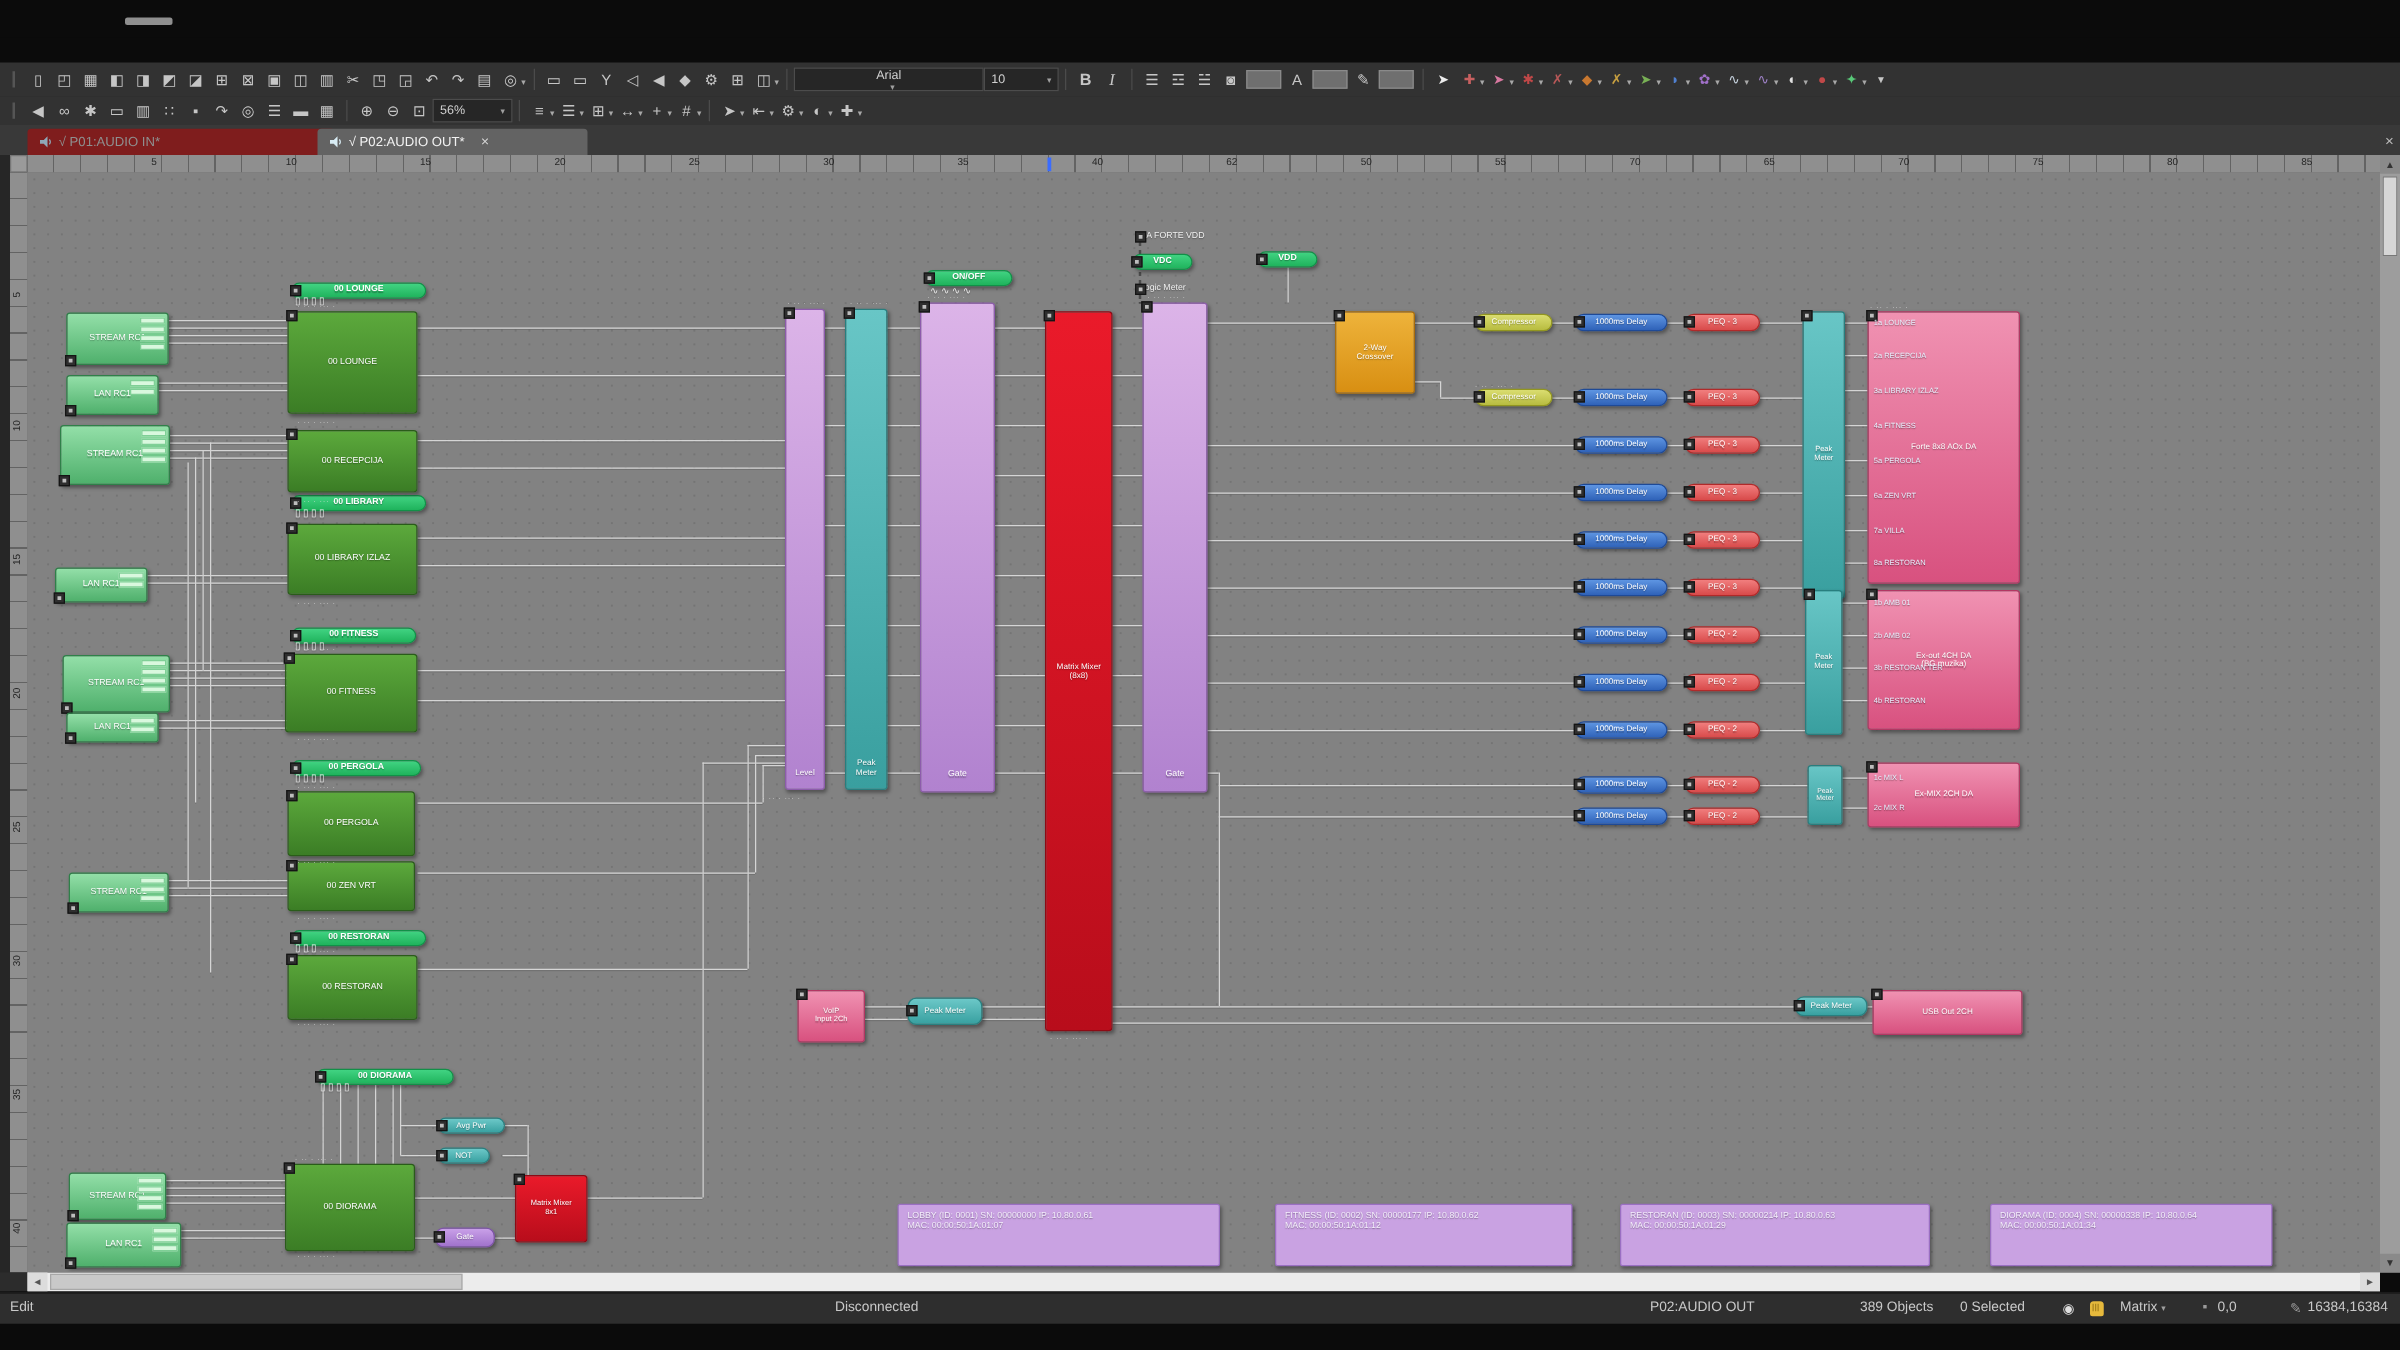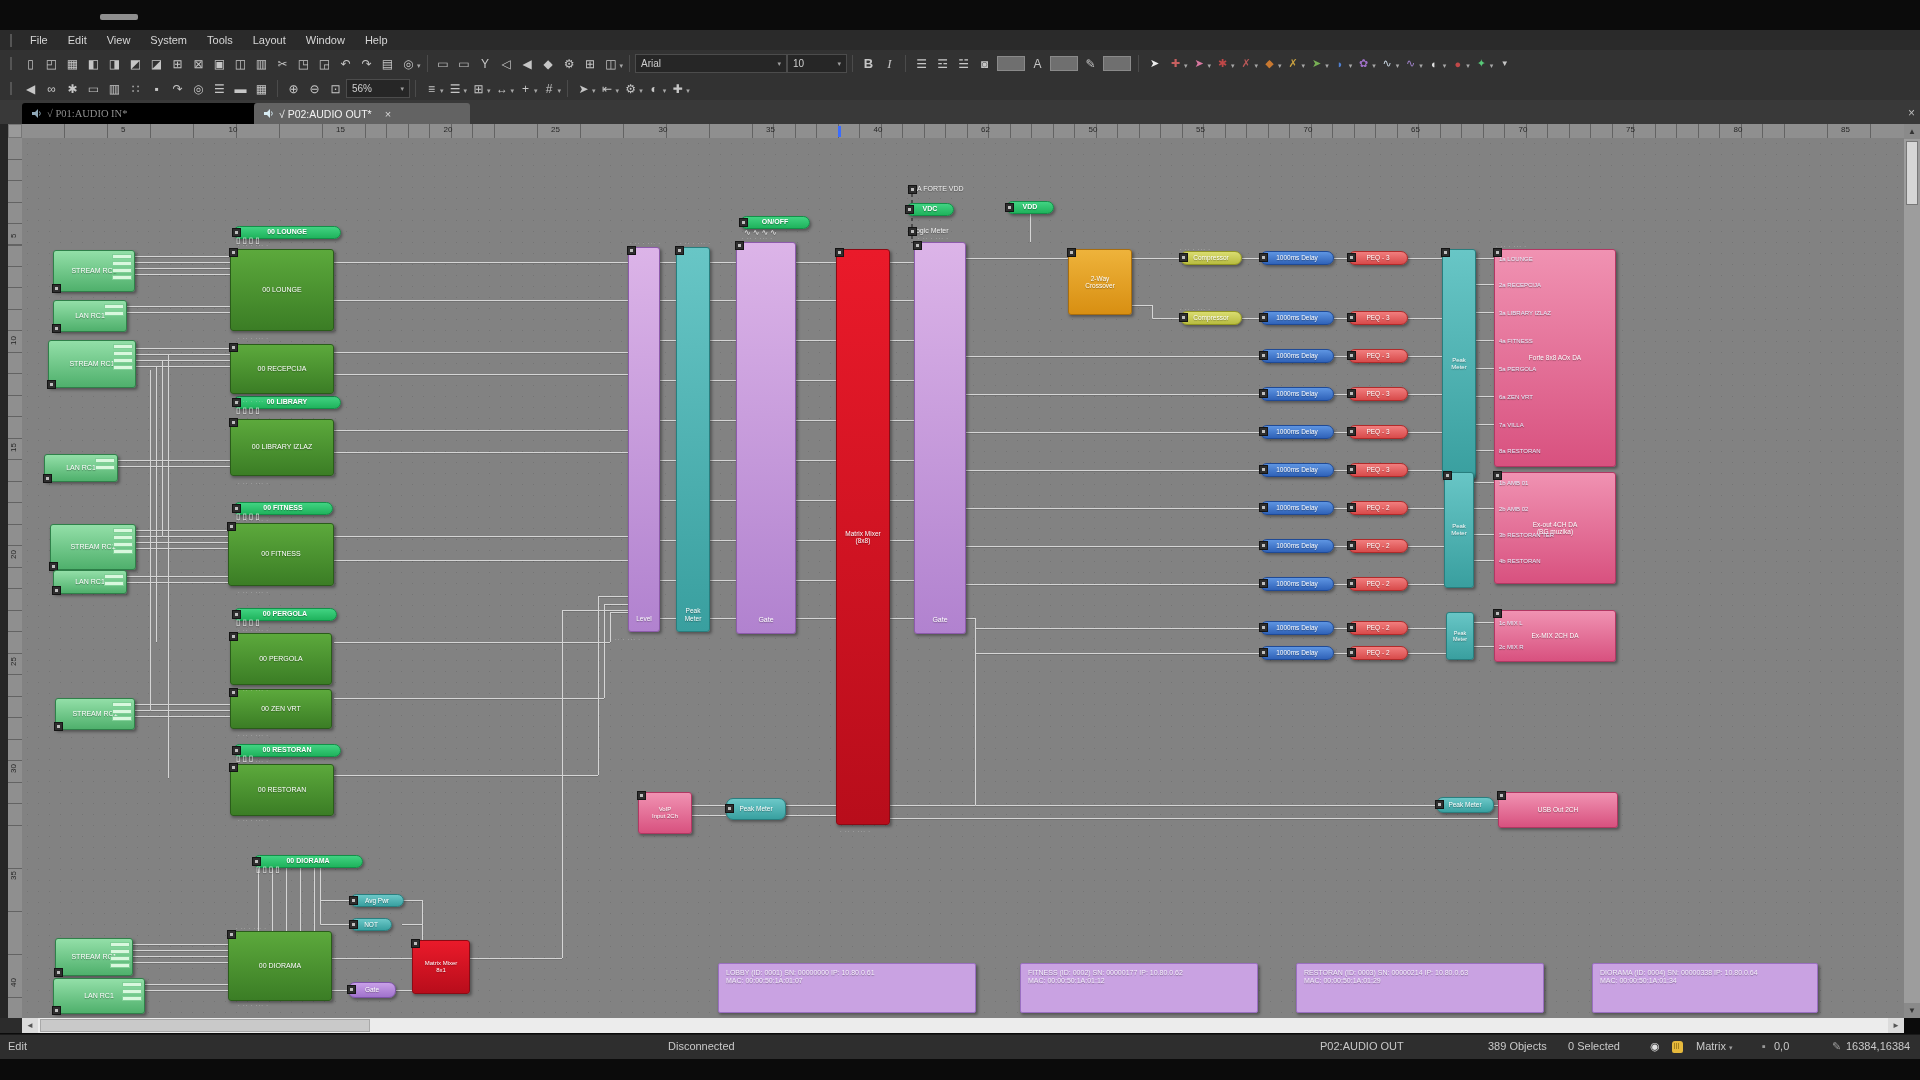--- a/index.html
+++ b/index.html
@@ -106,17 +106,6 @@
     <div id="titlefrag"></div>
   </div>
 
-  <div id="menubar">
-    <div class="grip"></div>
-  <span class="menu-item">File</span>
-      <span class="menu-item">Edit</span>
-      <span class="menu-item">View</span>
-      <span class="menu-item">System</span>
-      <span class="menu-item">Tools</span>
-      <span class="menu-item">Layout</span>
-      <span class="menu-item">Window</span>
-      <span class="menu-item">Help</span>
-    </div>
 
   <div id="tb1">
       <span class="grip"></span>

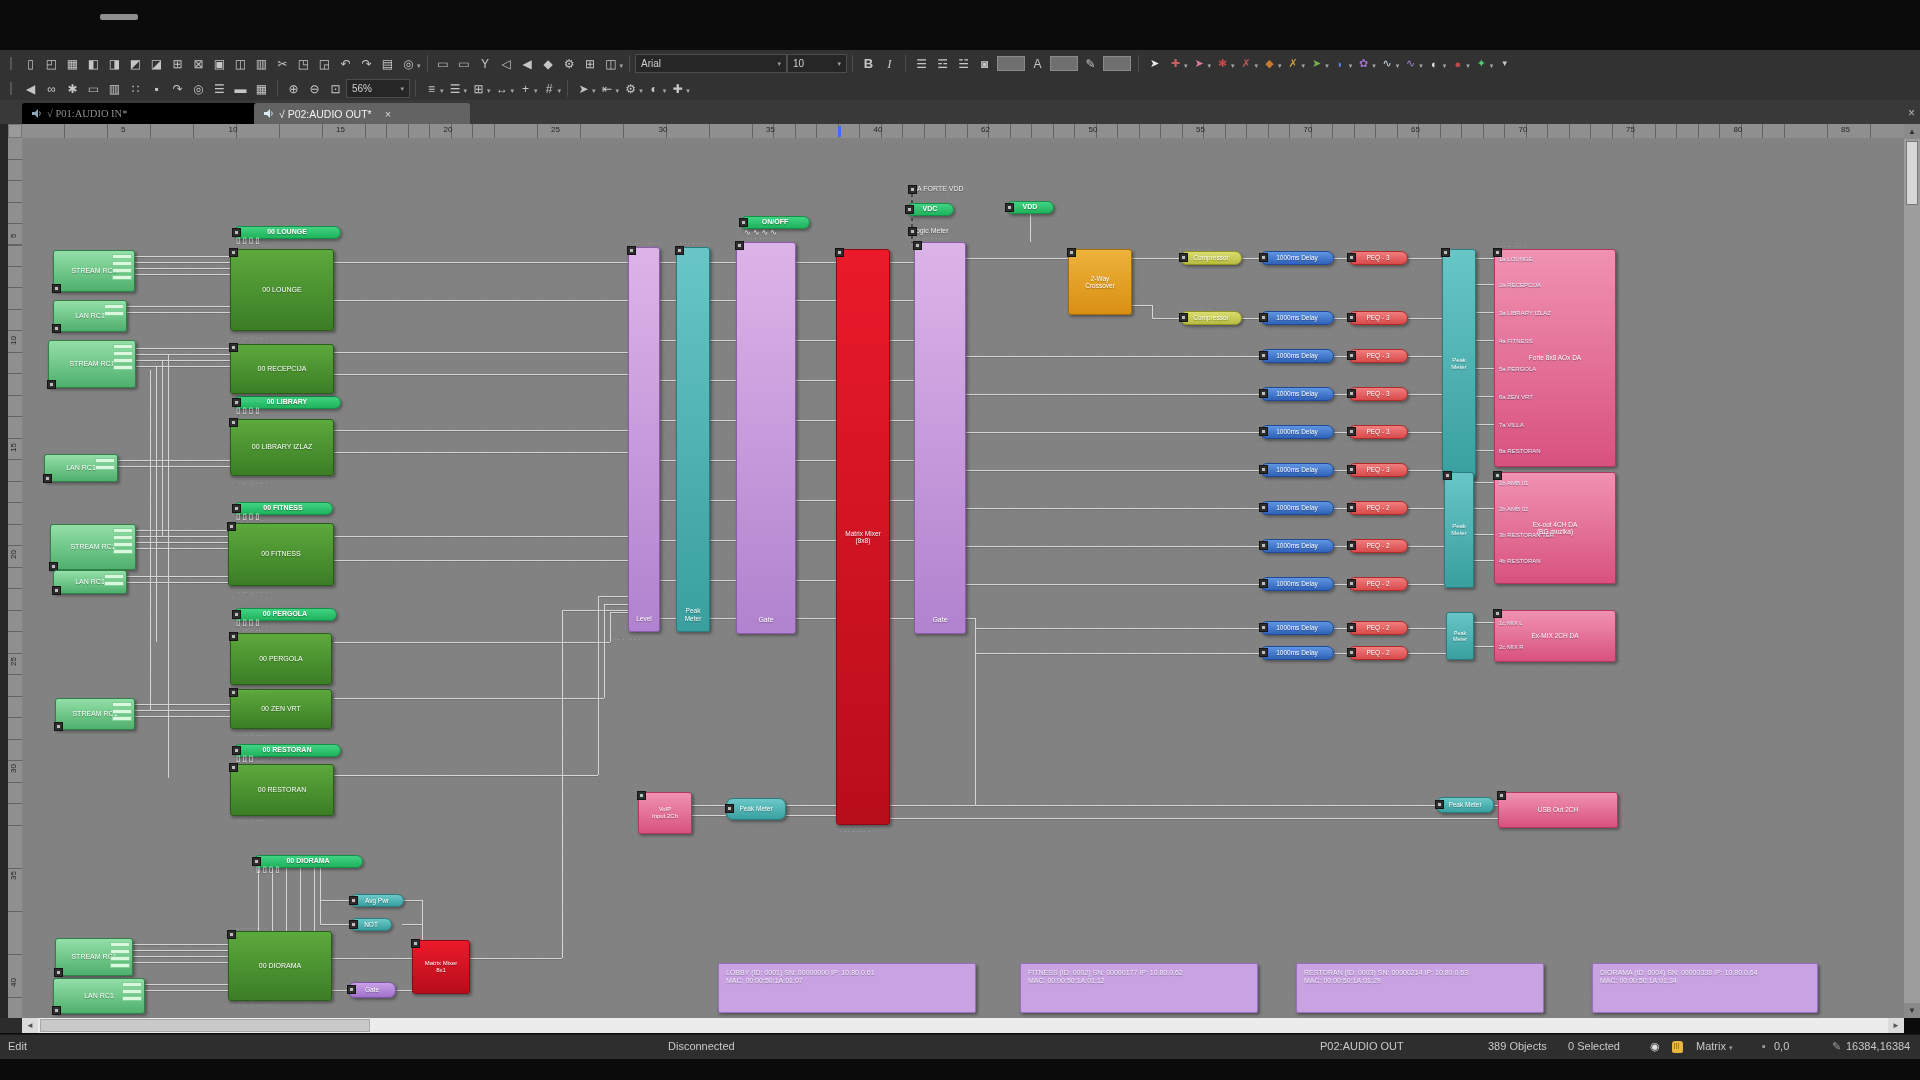--- a/index.html
+++ b/index.html
@@ -141,7 +141,7 @@
       <span class="ti">◫</span>
       <span class="crt">▾</span>
       <span class="sep"></span>
-      <span class="combo" style="width: 140px;">
+      <span class="combo" style="width: 140px; flex-direction: column;">
         <span>Arial</span>
         <span class="arr">▾</span>
       </span>

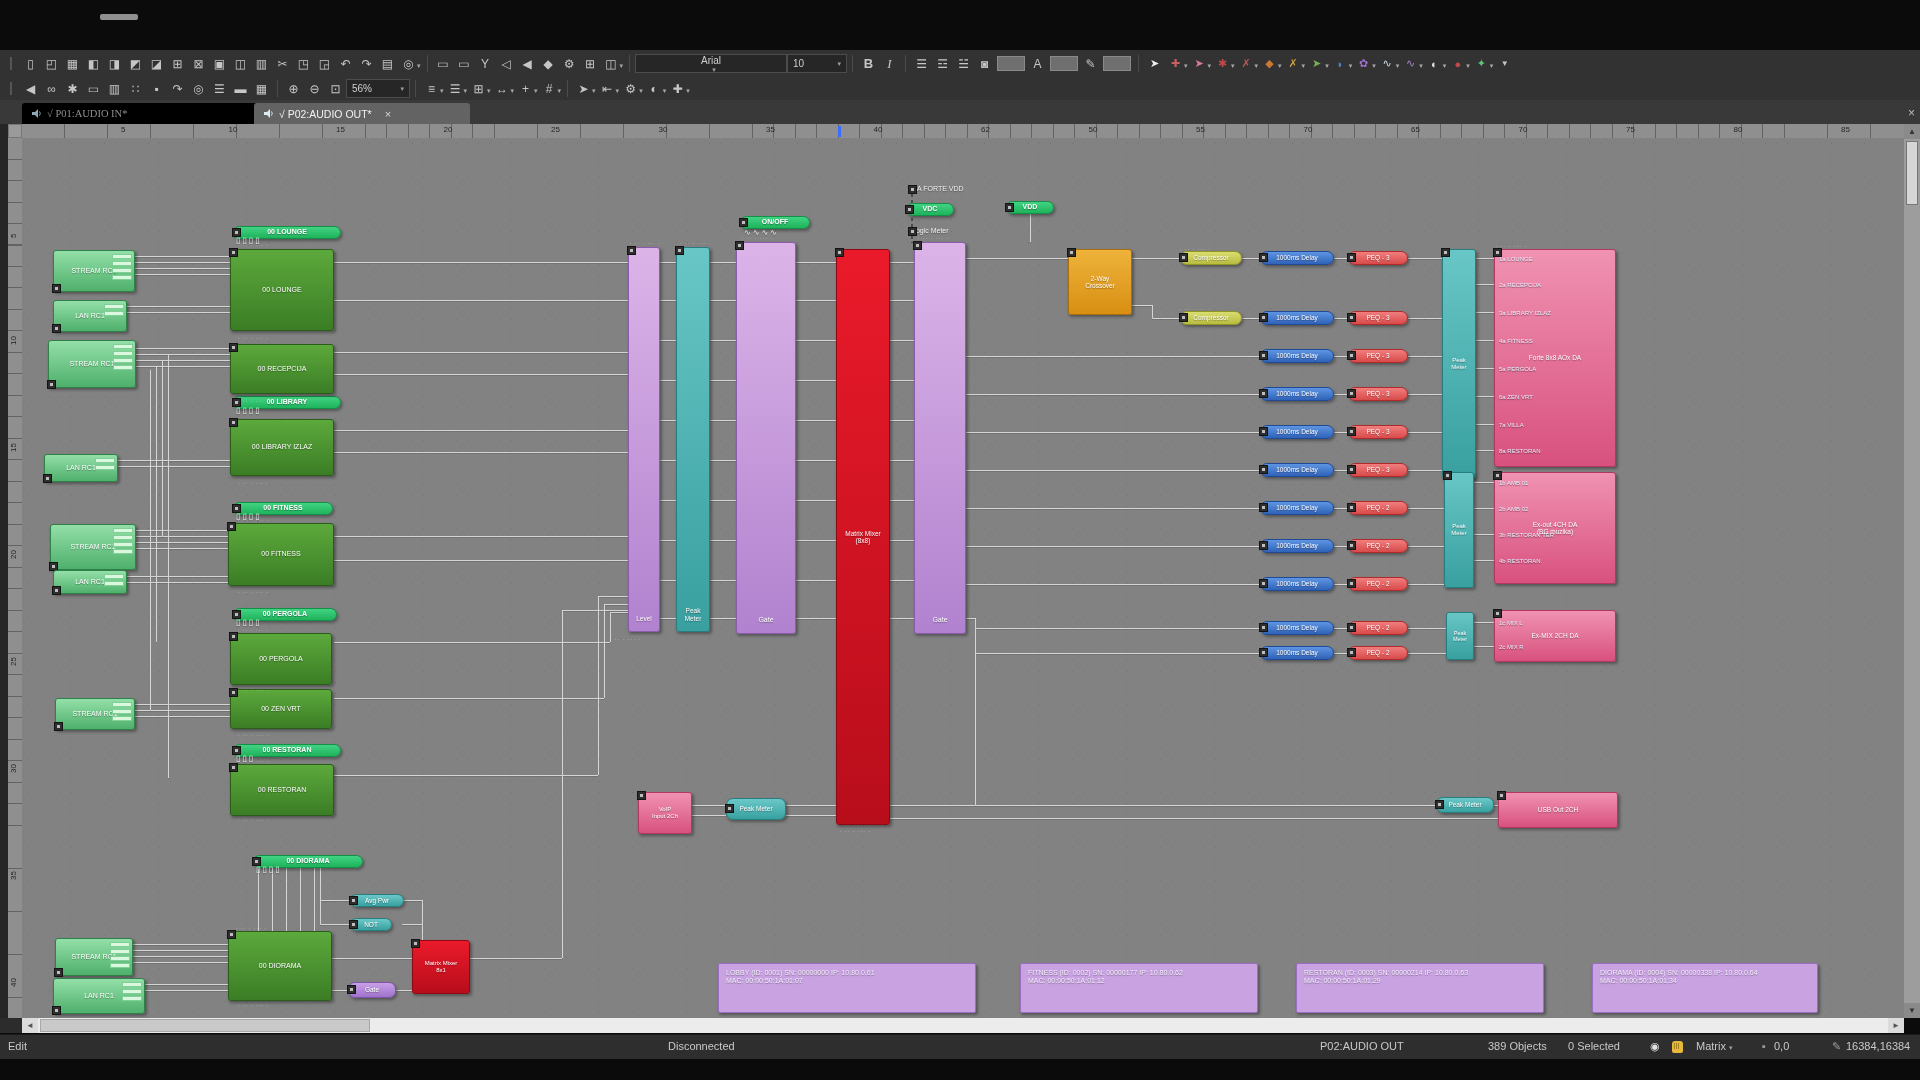--- a/index.html
+++ b/index.html
@@ -29,7 +29,7 @@
   #tabbar{position:absolute;left:0;top:100px;width:1920px;height:24px;background:#393939;}
   .tab{position:absolute;top:3px;height:21px;border-radius:3px 3px 0 0;display:flex;align-items:center;
        font-size:10.5px;padding:0 9px;gap:5px;}
-  #tab1{left:22px;width:228px;background:#000000;color:#8f8f8f;font-family:Liberation Serif, serif;}
+  #tab1{left:22px;width:228px;background:#7f1d1d;color:#8f8f8f;}
   #tab2{left:254px;width:198px;background:#636363;color:#f2f2f2;}
   .tab .tclose{margin-left:8px;font-size:11px;color:#d8d8d8;}
   #tabbar-close{position:absolute;right:5px;top:6px;color:#bbb;font-size:12px;}

